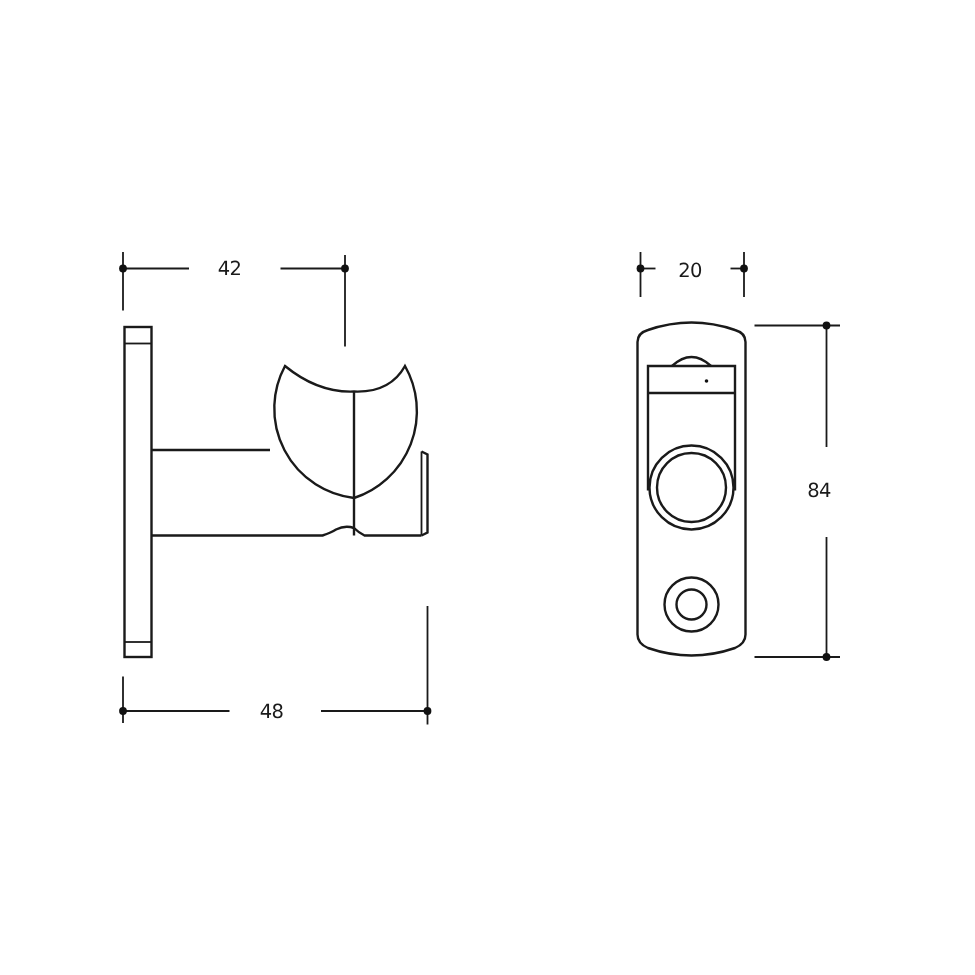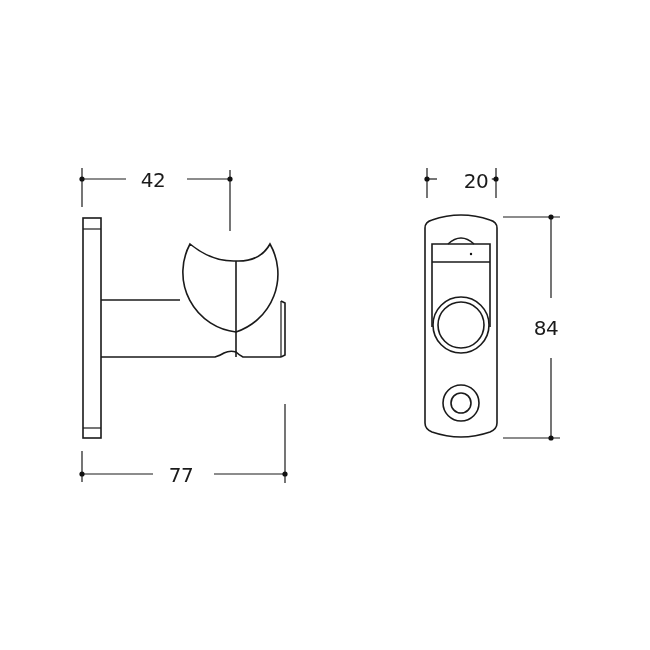--- a/index.html
+++ b/index.html
@@ -9,7 +9,7 @@
     .thin { stroke: #1a1a1a; stroke-width: 1.2; fill: none; }
     .dot { fill: #111111; }
     .label-box {
-      position: absolute; font-family: "DejaVu Sans", sans-serif; font-size: 20px; color: #1a1a1a;
+      position: absolute; font-family: "DejaVu Sans", sans-serif; font-size: 13px; color: #1a1a1a;
       background: #fff; padding: 0 4px; transform: translate(-50%, -50%); letter-spacing: -0.5px;
     }
   </style>

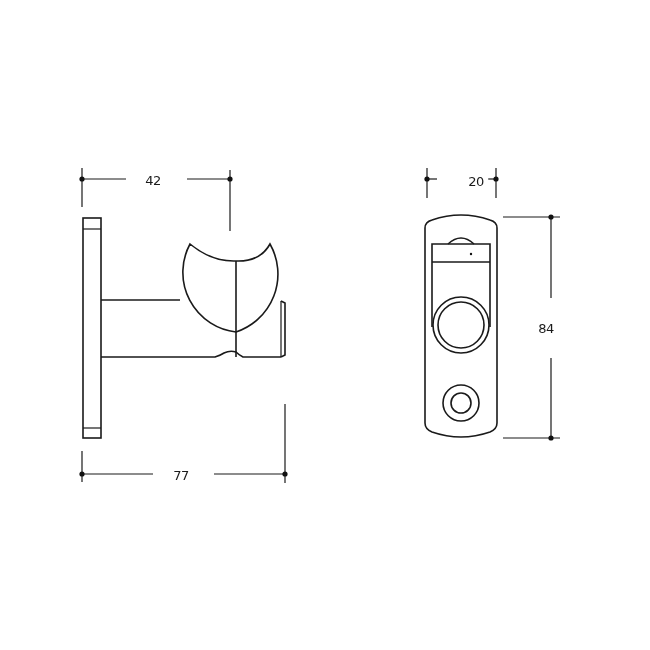--- a/index.html
+++ b/index.html
@@ -101,7 +101,7 @@
 
 <div class="label-box" style="left:153px; top:180px;">42</div>
 <div class="label-box" style="left:181px; top:475px;">77</div>
-<div class="label-box" style="left:476px; top:181px;">20</div>
+<div class="label-box" style="left:460px; top:181px;">20</div>
 <div class="label-box" style="left:546px; top:328px;">84</div>
 
 </body></html>

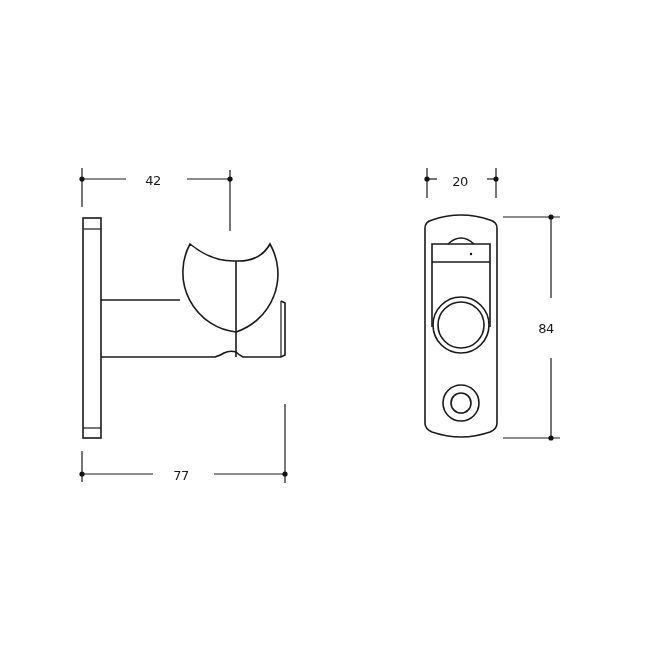--- a/index.html
+++ b/index.html
@@ -100,7 +100,7 @@
 </svg>
 
 <div class="label-box" style="left:153px; top:180px;">42</div>
-<div class="label-box" style="left:181px; top:475px;">77</div>
+<div class="label-box" style="left:181px; top:475px;">48</div>
 <div class="label-box" style="left:460px; top:181px;">20</div>
 <div class="label-box" style="left:546px; top:328px;">84</div>
 

